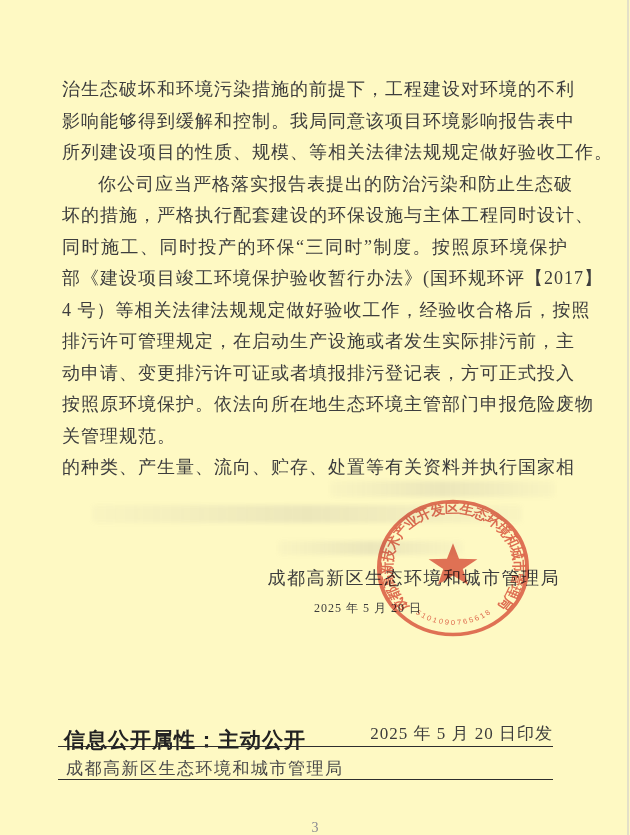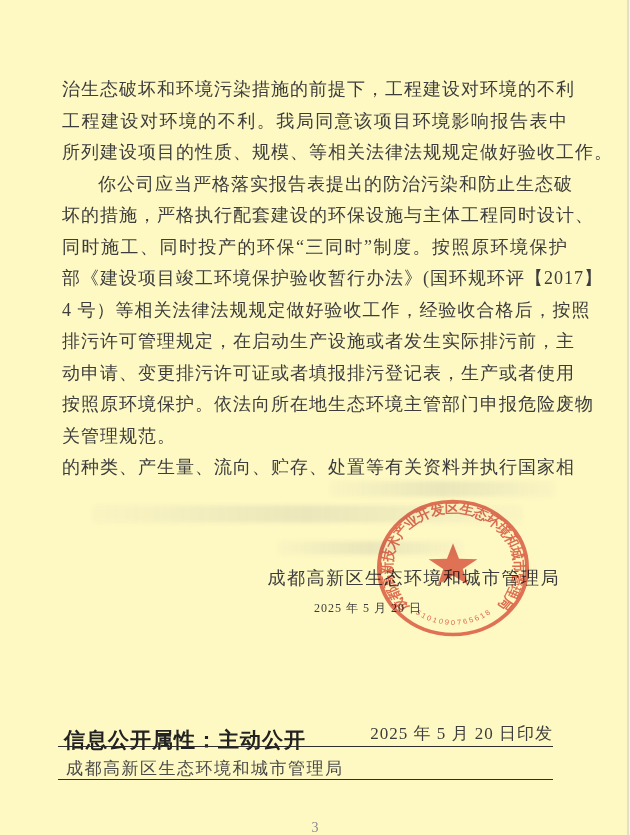--- a/index.html
+++ b/index.html
@@ -84,7 +84,7 @@
 
   <div class="body-text">
     <div class="bline">治生态破坏和环境污染措施的前提下，工程建设对环境的不利</div>
-    <div class="bline">工程建设对环境的不利。我局同意该项目环境影响报告表中</div>
+    <div class="bline">影响能够得到缓解和控制。我局同意该项目环境影响报告表中</div>
     <div class="bline">所列建设项目的性质、规模、等相关法律法规规定做好验收工作。</div>
     <div class="bline indent">你公司应当严格落实报告表提出的防治污染和防止生态破</div>
     <div class="bline">坏的措施，严格执行配套建设的环保设施与主体工程同时设计、</div>

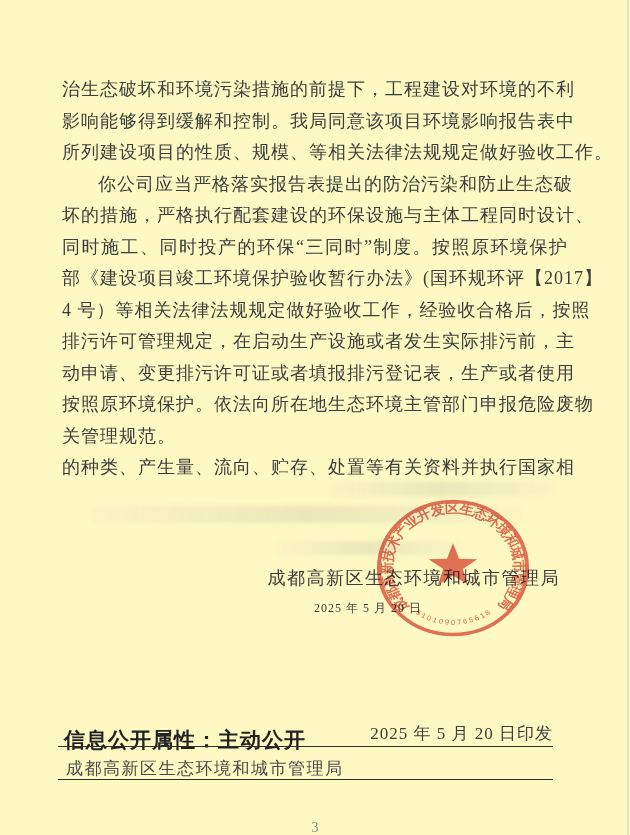--- a/index.html
+++ b/index.html
@@ -92,7 +92,7 @@
     <div class="bline">部《建设项目竣工环境保护验收暂行办法》(国环规环评【2017】</div>
     <div class="bline">4 号）等相关法律法规规定做好验收工作，经验收合格后，按照</div>
     <div class="bline">排污许可管理规定，在启动生产设施或者发生实际排污前，主</div>
-    <div class="bline">动申请、变更排污许可证或者填报排污登记表，生产或者使用</div>
+    <div class="bline">动申请、变更排污许可证或者填报排污登记表，方可正式投入</div>
     <div class="bline">按照原环境保护。依法向所在地生态环境主管部门申报危险废物</div>
     <div class="bline short">关管理规范。</div>
     <div class="bline">的种类、产生量、流向、贮存、处置等有关资料并执行国家相</div>

